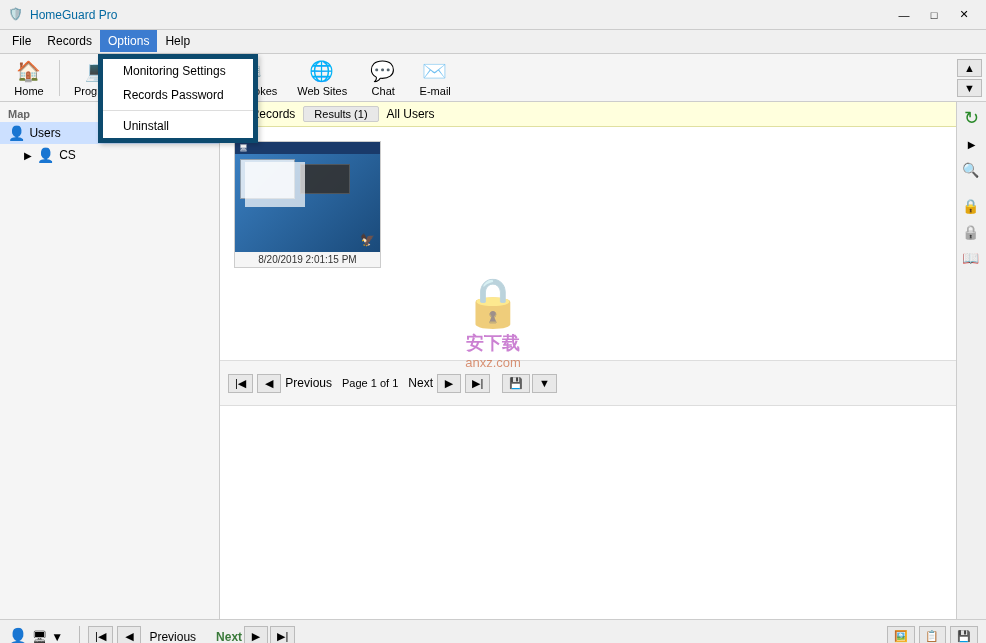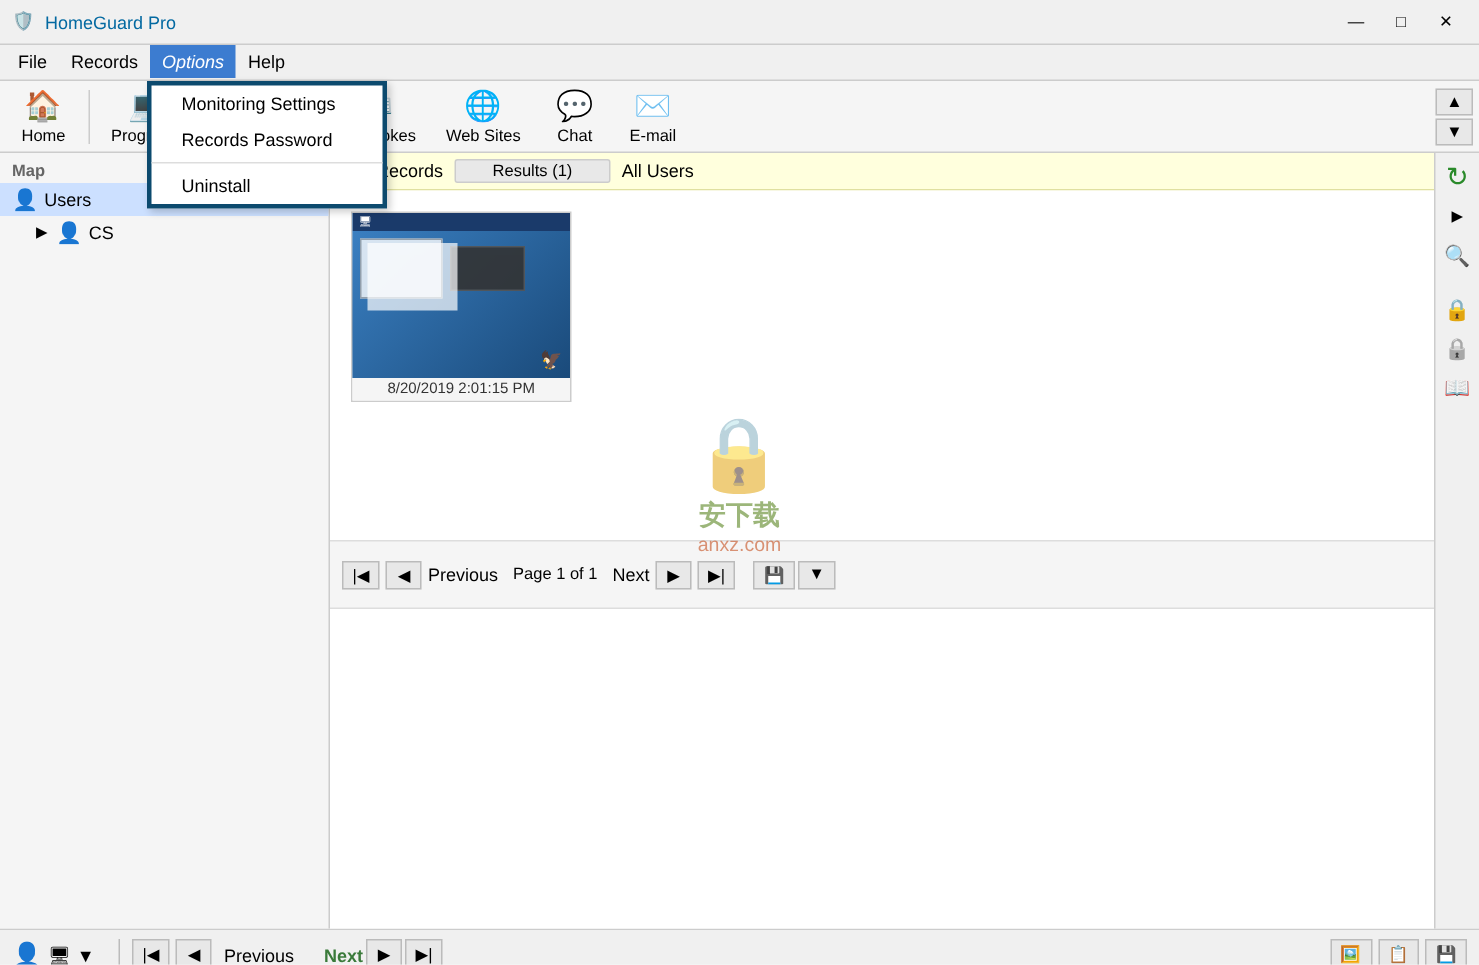--- a/index.html
+++ b/index.html
@@ -39,7 +39,7 @@
       display: flex;
       align-items: center;
     }
-    .menu-item:hover, .menu-item.active { background: #3c7cd0; color: white; font-style: italic; }
+    .menu-item:hover, .menu-item.active { background: #3c7cd0; color: white; }
 
     
     #options-dropdown {

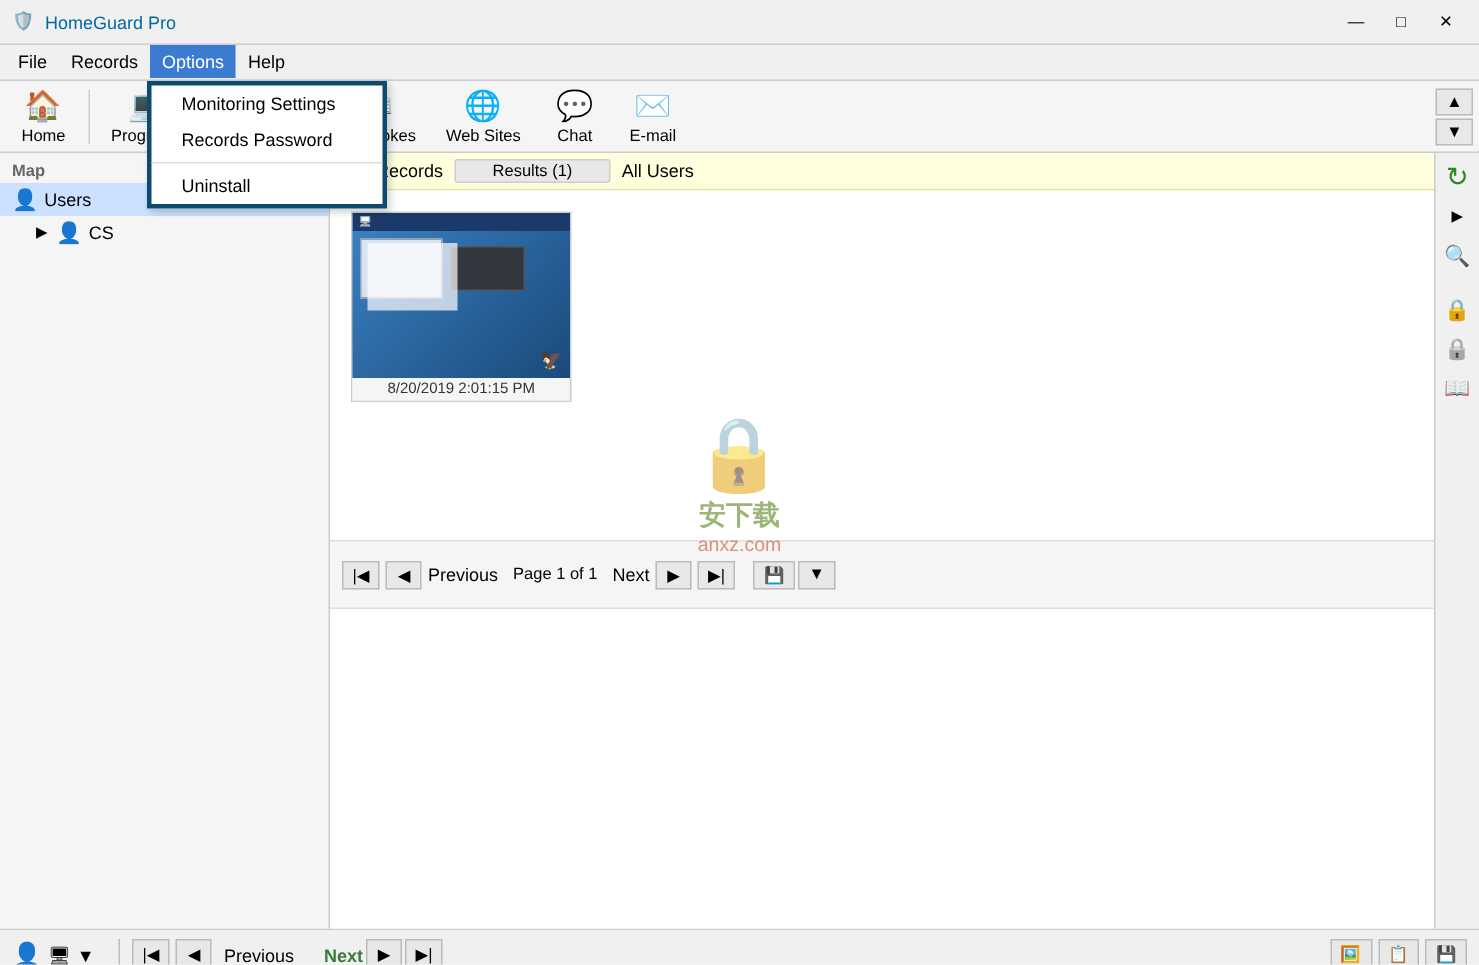--- a/index.html
+++ b/index.html
@@ -47,7 +47,7 @@
       top: 54px;
       left: 98px;
       background: white;
-      border: 3px solid #0c4a6e;
+      border: 5px solid #0c4a6e;
       box-shadow: 2px 2px 5px rgba(0,0,0,0.2);
       z-index: 1000;
       min-width: 160px;

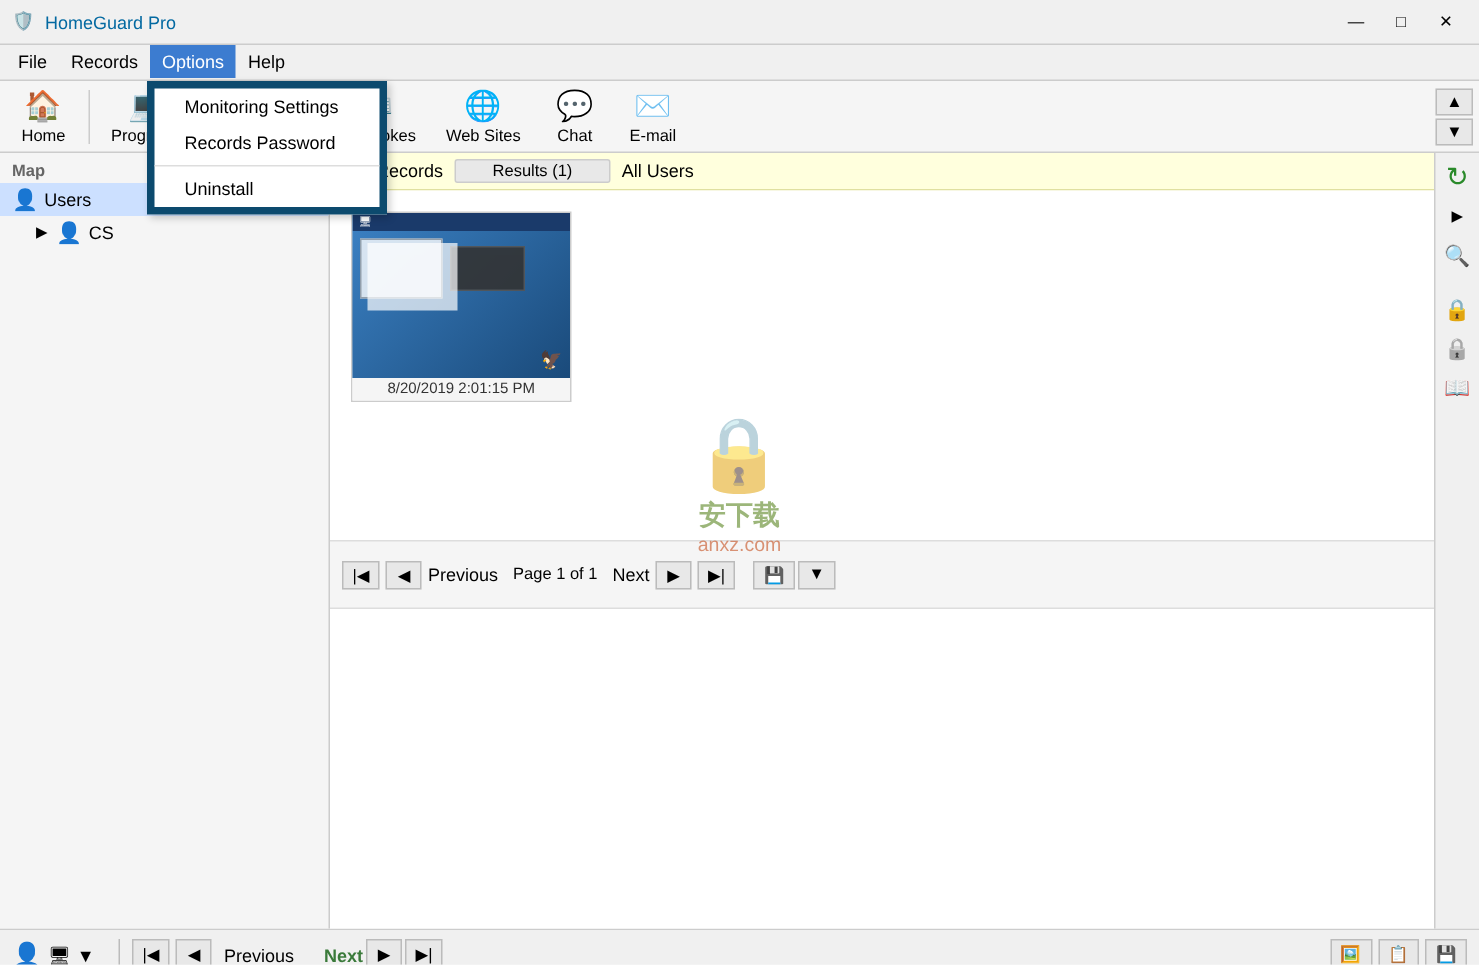--- a/index.html
+++ b/index.html
@@ -150,7 +150,7 @@
     }
     .filter-tag {
       background: #e8e8e8;
-      padding: 1px 24px;
+      padding: 1px 10px;
       border-radius: 2px;
       border: 1px solid #ccc;
       font-size: 11px;

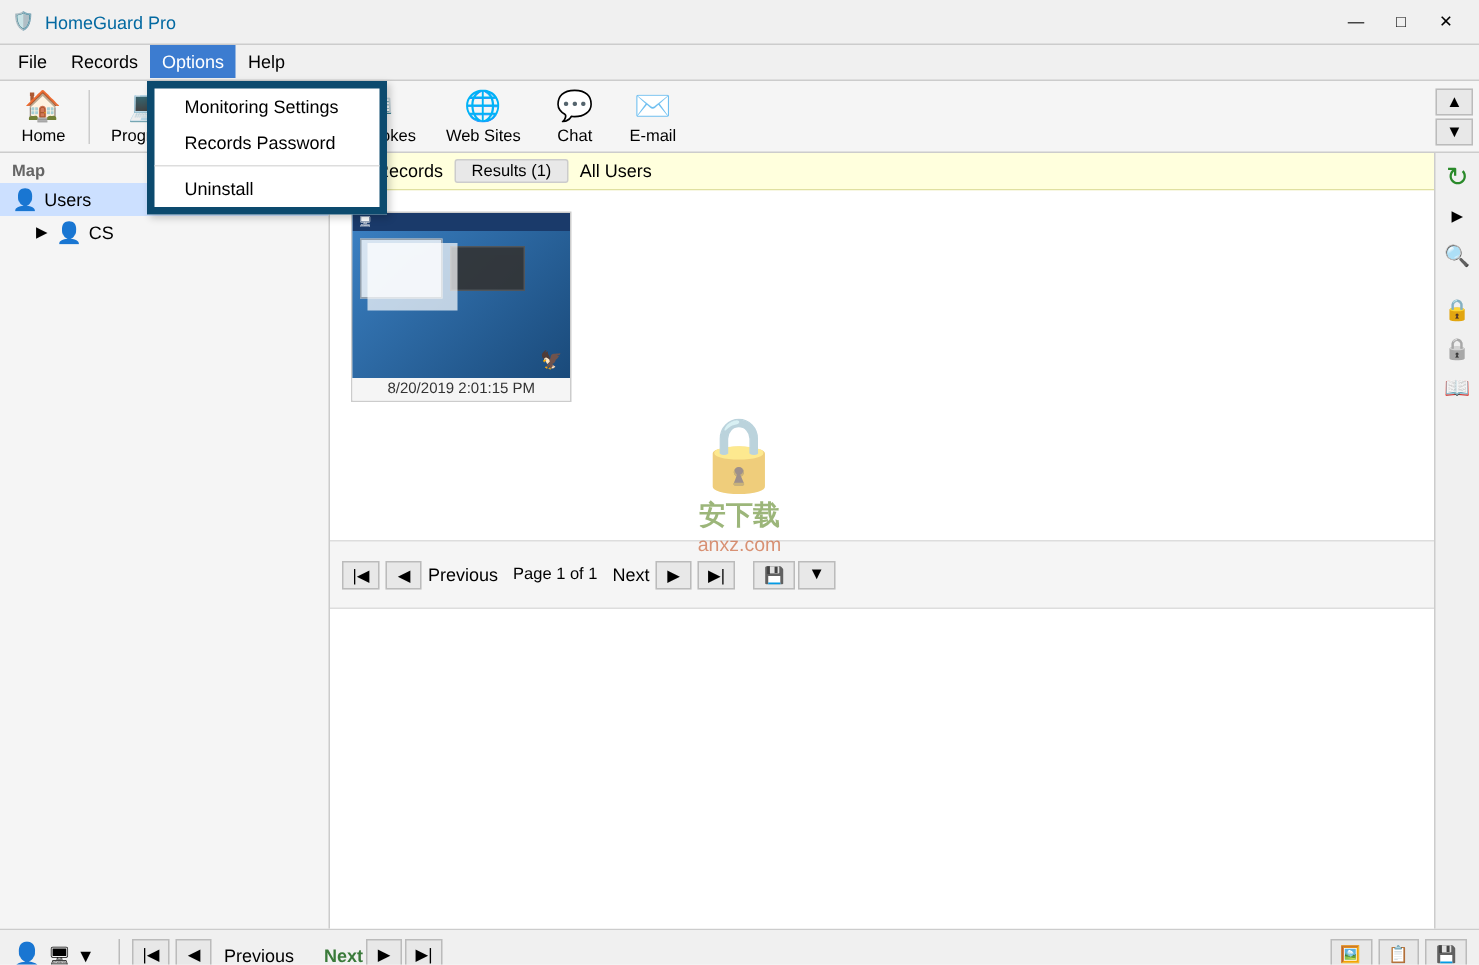--- a/index.html
+++ b/index.html
@@ -292,7 +292,7 @@
     }
     .watermark-text {
       font-size: 18px;
-      color: #4d7c0f;
+      color: #a21caf;
       font-weight: bold;
     }
     .watermark-sub {

